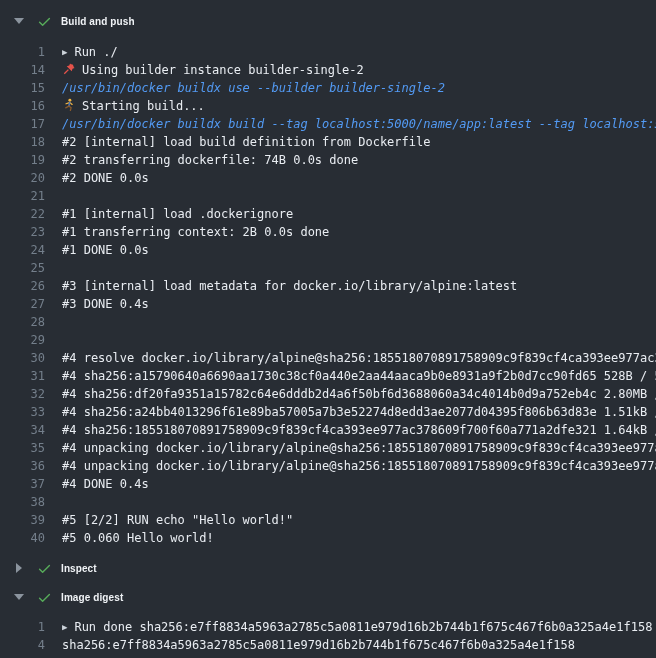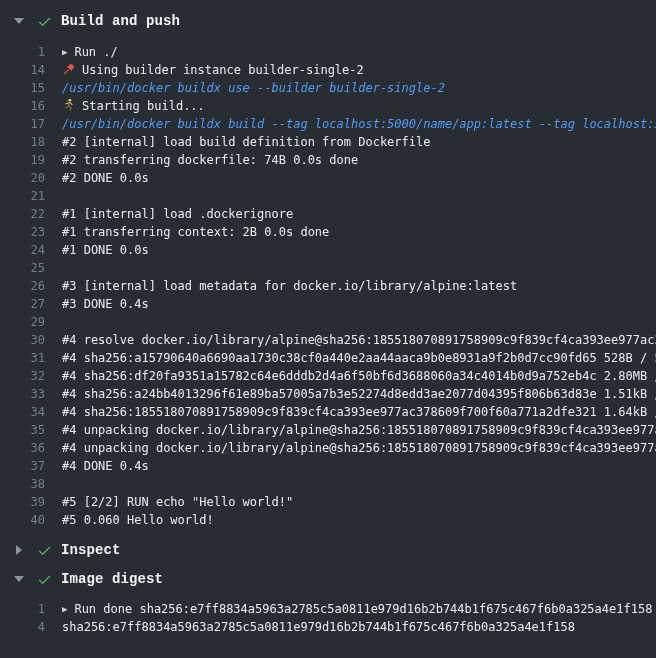--- a/index.html
+++ b/index.html
@@ -54,10 +54,9 @@
   .check-box svg { display: block; width: 15px; height: 15px; }
   .section-title {
     color: var(--title, #f0f3f6);
-    font-size: 14px;
+    font-size: 10px;
     font-weight: bold;
     letter-spacing: 0.1px;
-    font-family: Liberation Mono, monospace;
   }
   .lines { margin-top: 10px; }
   .log-line {

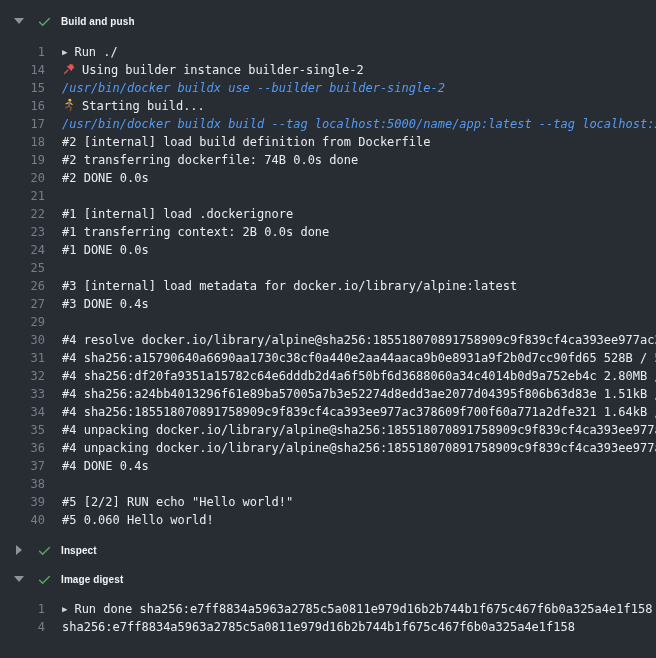--- a/index.html
+++ b/index.html
@@ -139,6 +139,7 @@
         <div class="log-line"><span class="ln">25</span><span class="lt"><span></span></span></div>
         <div class="log-line"><span class="ln">26</span><span class="lt"><span>#3 [internal] load metadata for docker.io/library/alpine:latest</span></span></div>
         <div class="log-line"><span class="ln">27</span><span class="lt"><span>#3 DONE 0.4s</span></span></div>
+        <div class="log-line"><span class="ln">28</span><span class="lt"><span></span></span></div>
         <div class="log-line"><span class="ln">29</span></div>
         <div class="log-line"><span class="ln">30</span><span class="lt"><span>#4 resolve docker.io/library/alpine@sha256:185518070891758909c9f839cf4ca393ee977ac3</span></span></div>
         <div class="log-line"><span class="ln">31</span><span class="lt"><span>#4 sha256:a15790640a6690aa1730c38cf0a440e2aa44aaca9b0e8931a9f2b0d7cc90fd65 528B / 5</span></span></div>

